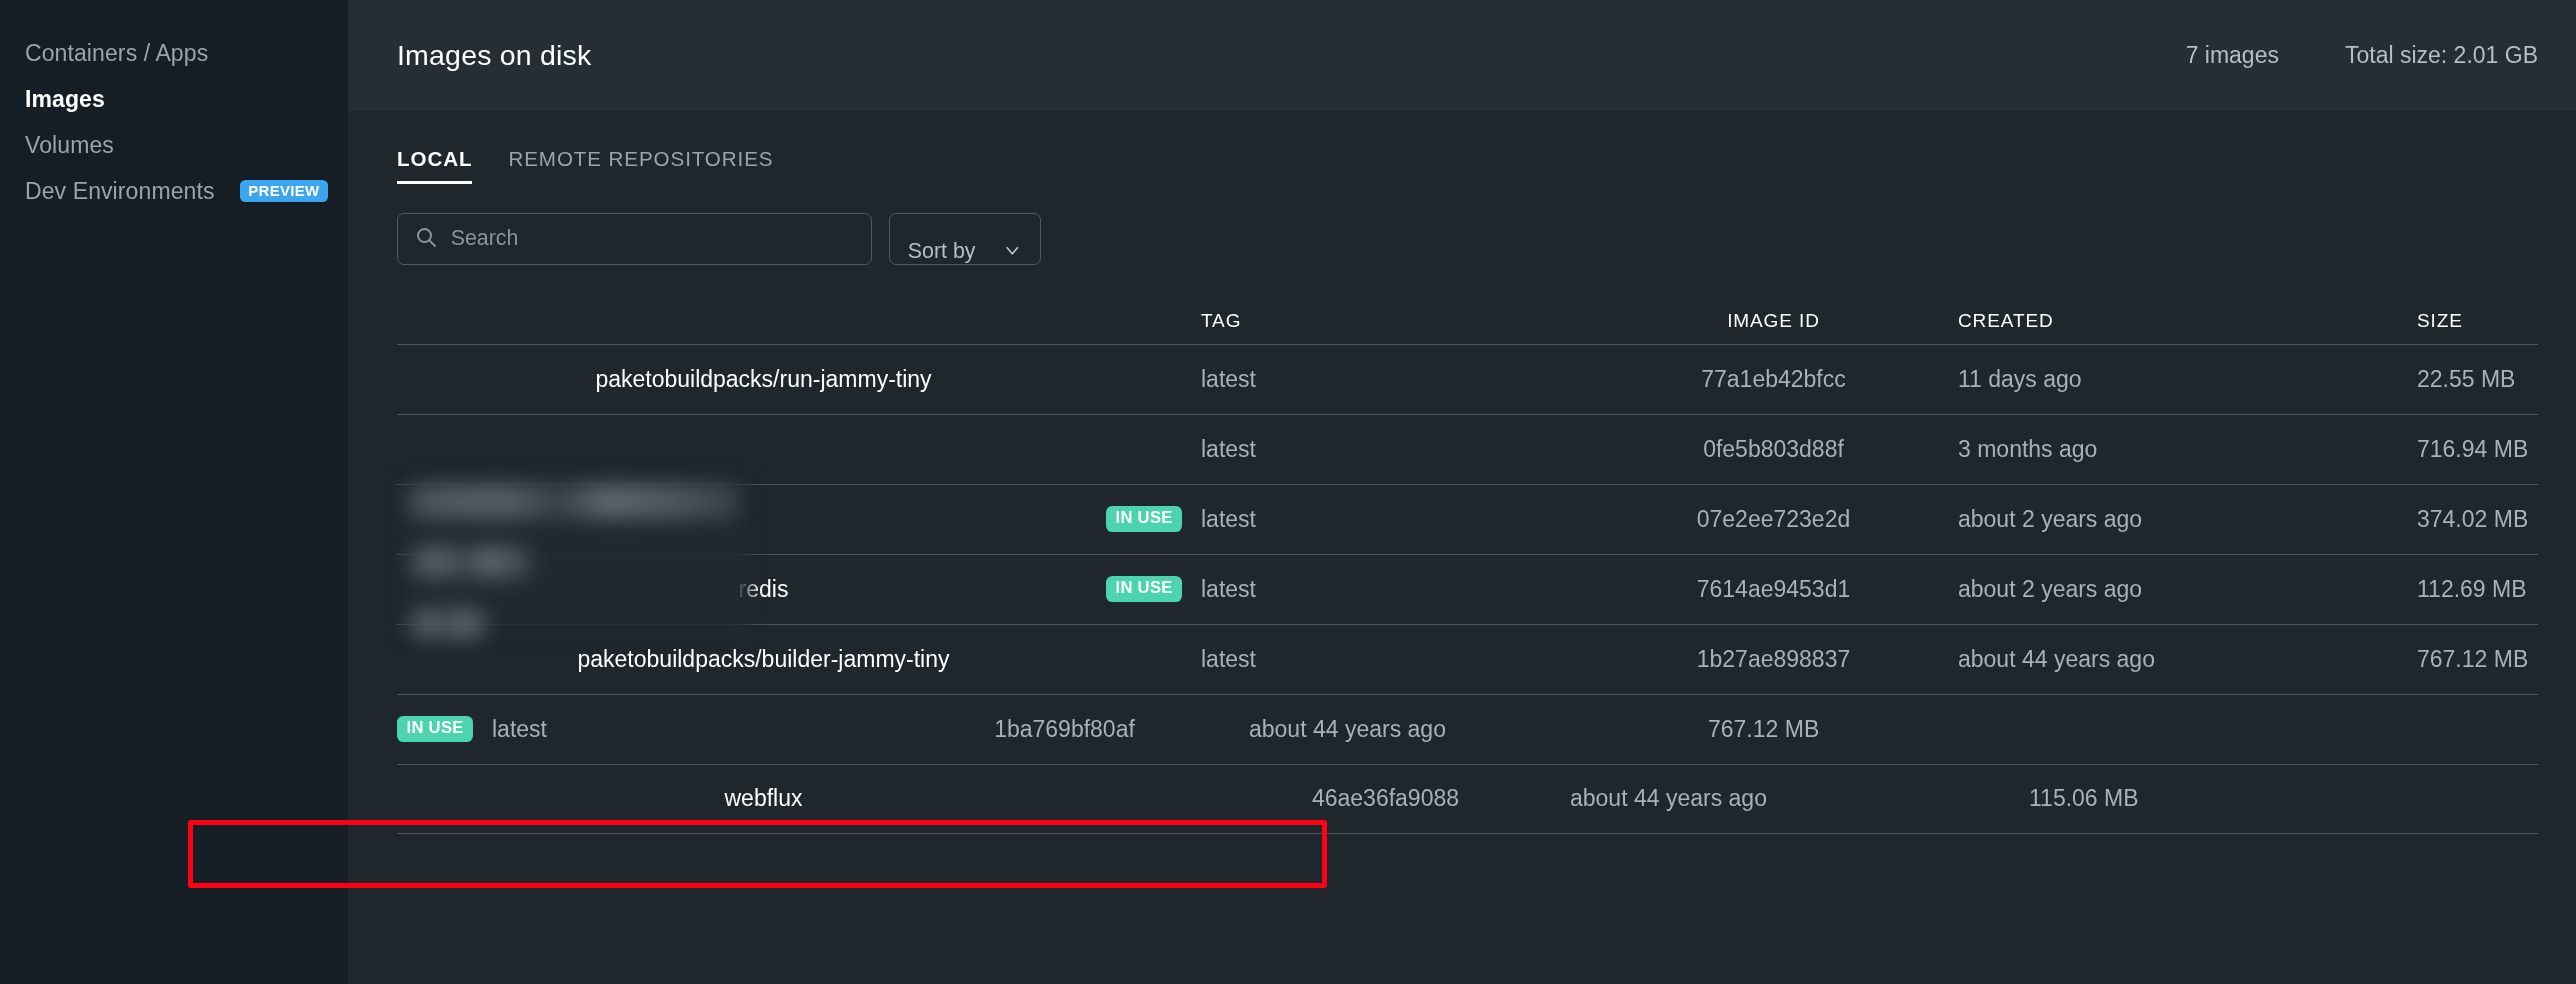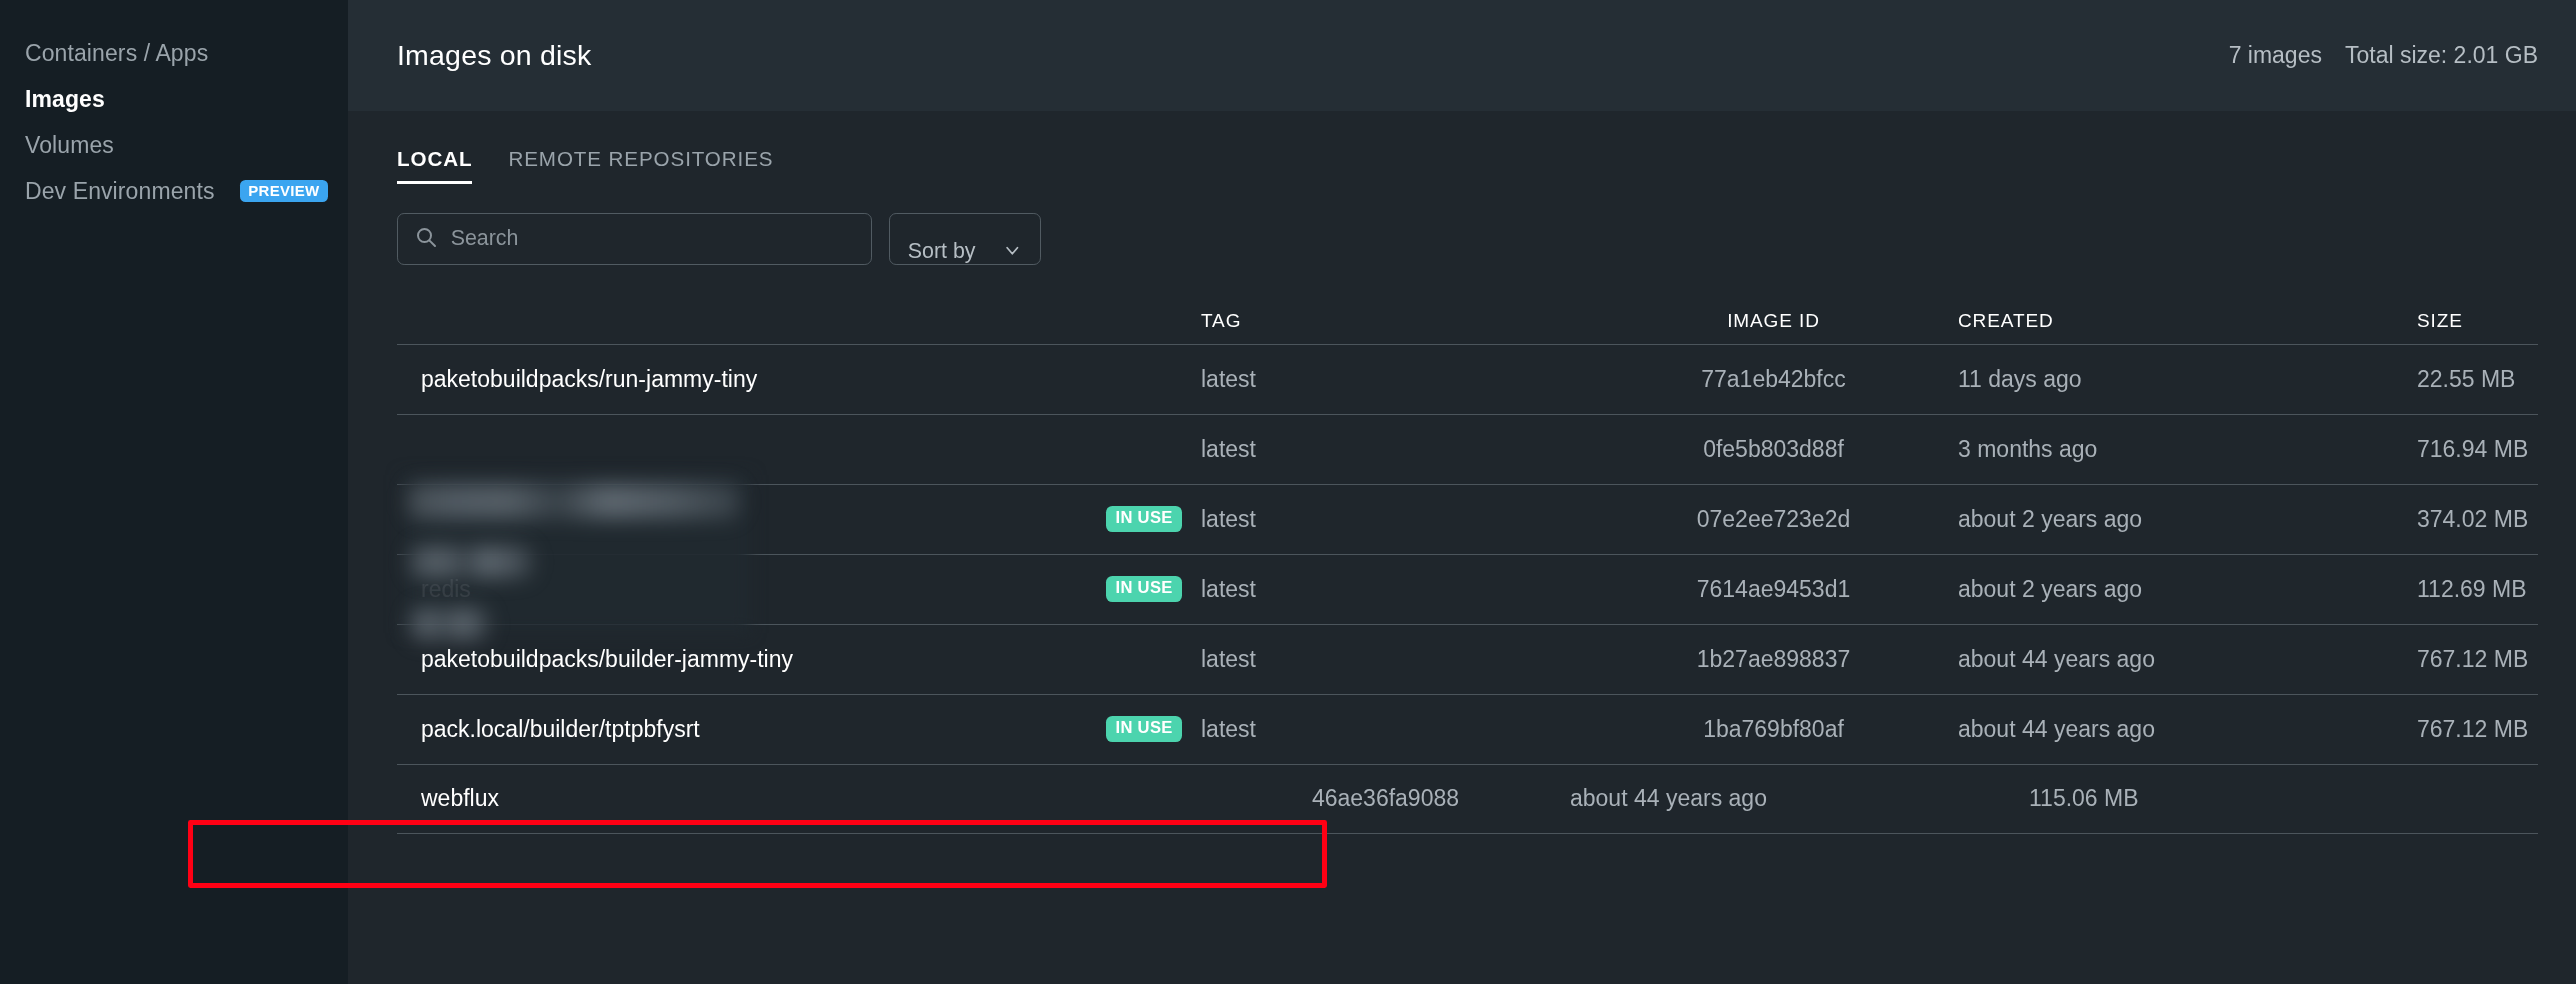--- a/index.html
+++ b/index.html
@@ -79,7 +79,7 @@
     margin-left: auto;
     display: flex;
     align-items: center;
-    gap: 23px;
+    gap: 66px;
     font-size: 23px;
     color: #b6bec4;
     white-space: nowrap;

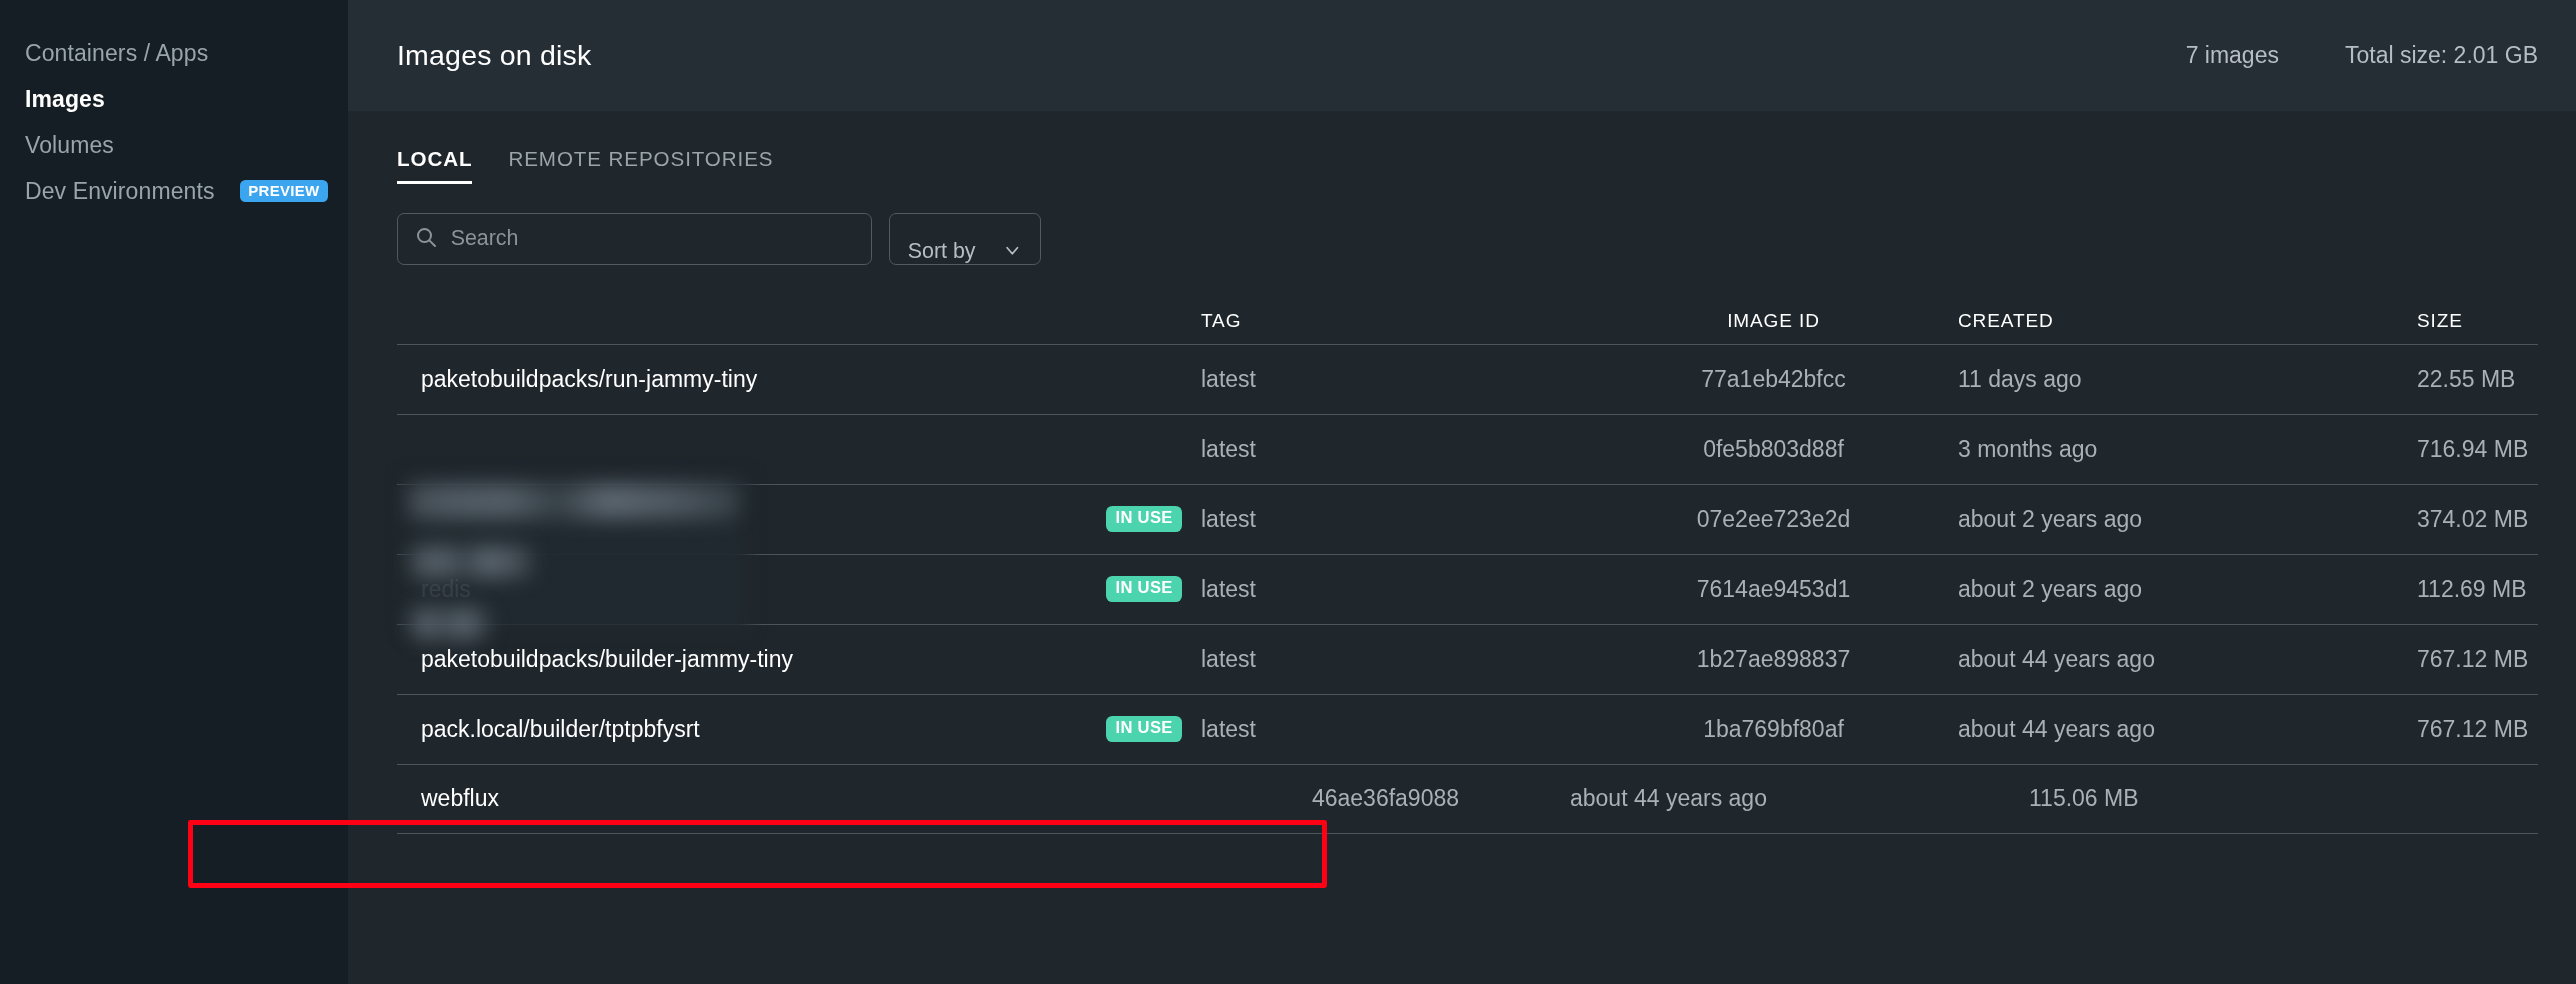--- a/index.html
+++ b/index.html
@@ -186,6 +186,7 @@
     font-size: 23px;
     color: #ffffff;
     white-space: nowrap;
+    text-align: center;
   }
   .cell-sub {
     font-size: 23px;

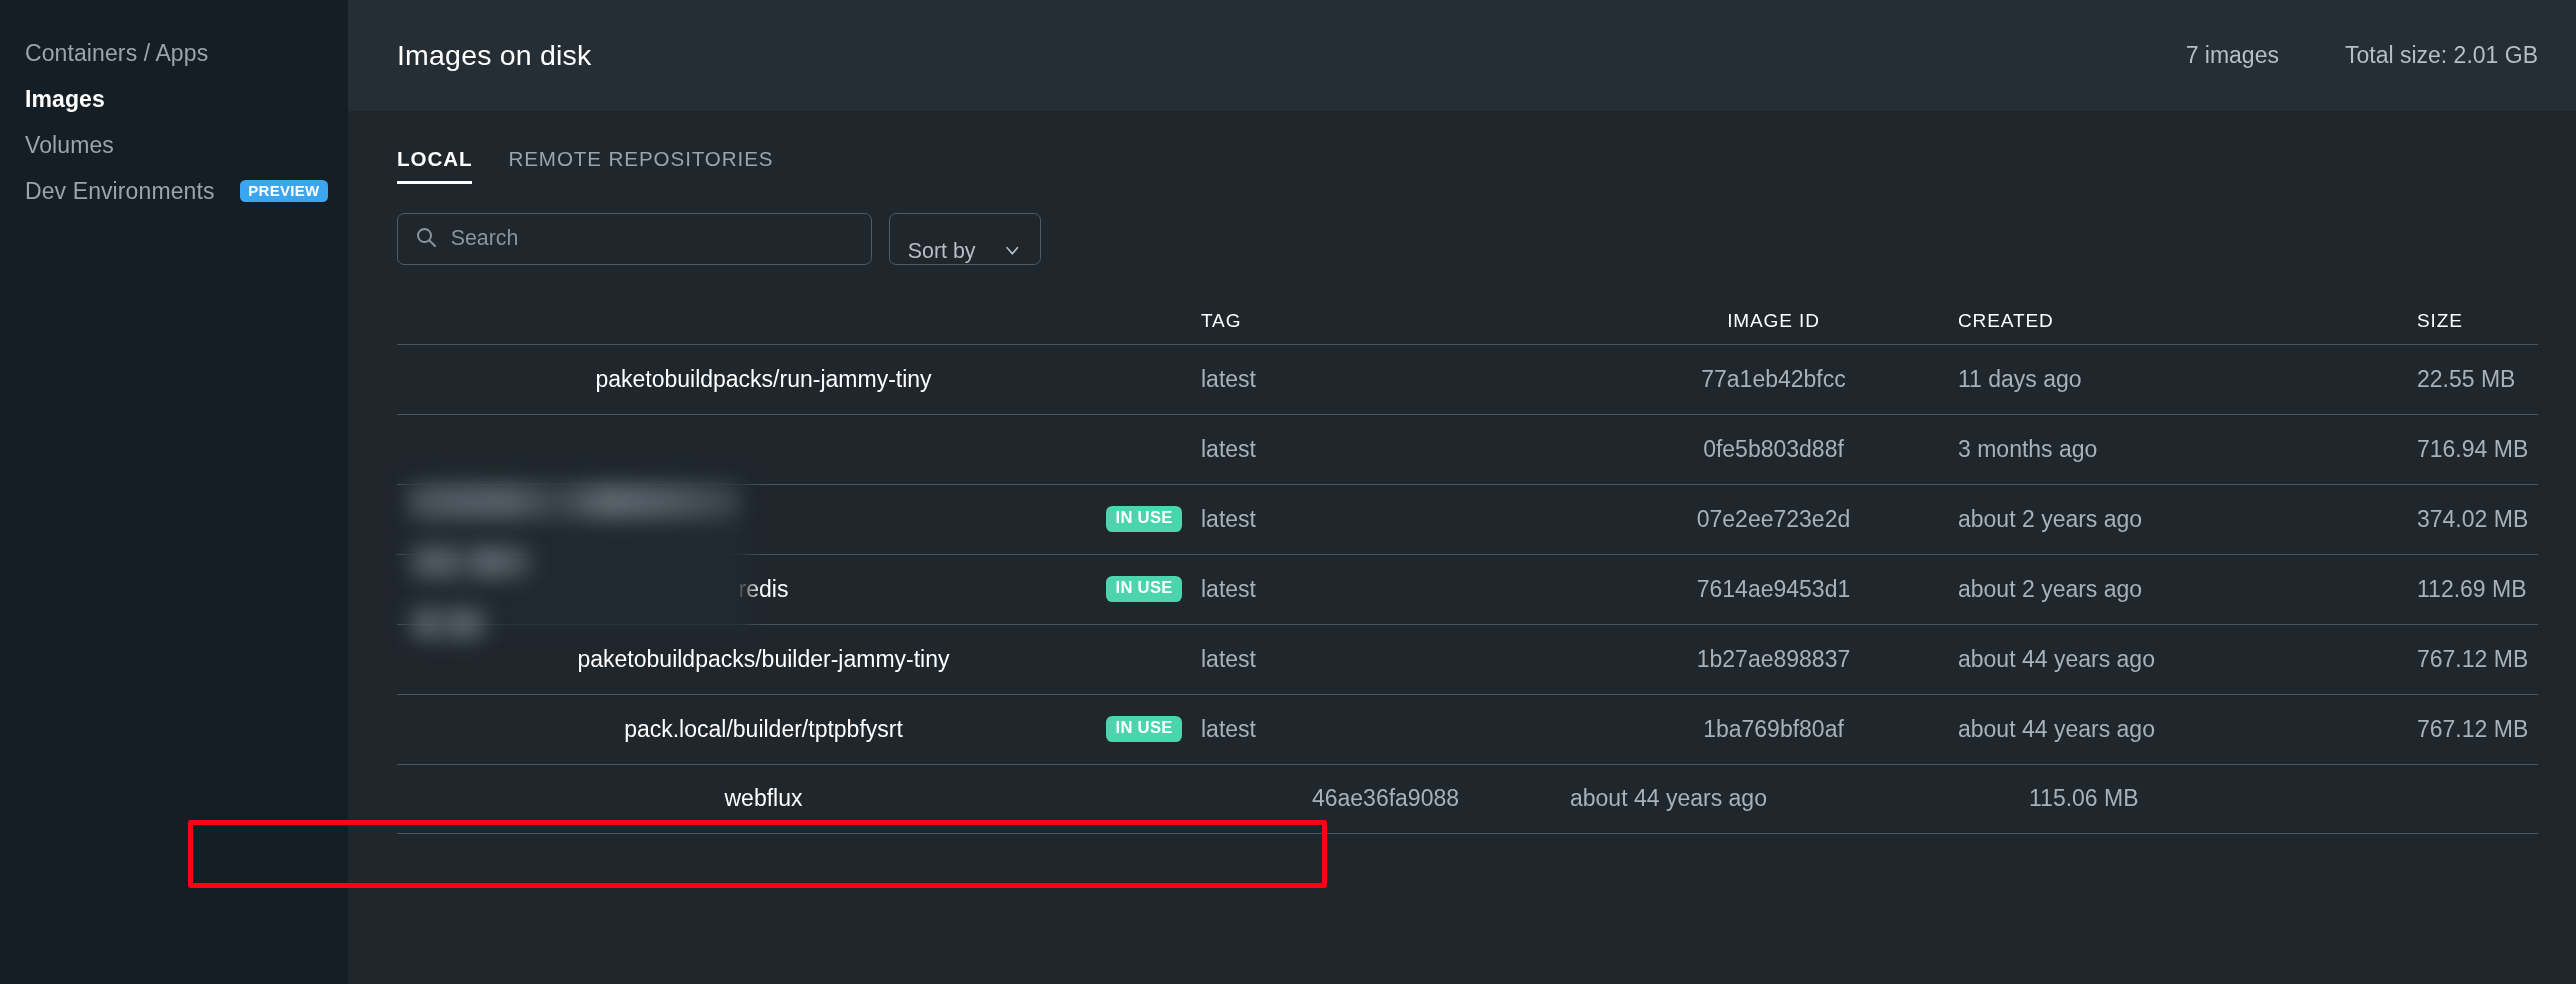--- a/index.html
+++ b/index.html
@@ -367,7 +367,6 @@
         </div>
 
         <div class="trow">
-          <div class="c-name cell-name">pack.local/builder/tptpbfysrt</div>
           <div class="c-badge">
             <span class="inuse">IN USE</span>
           </div>

